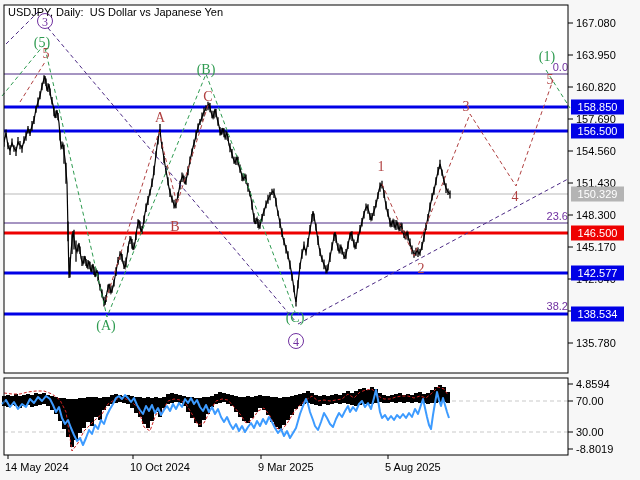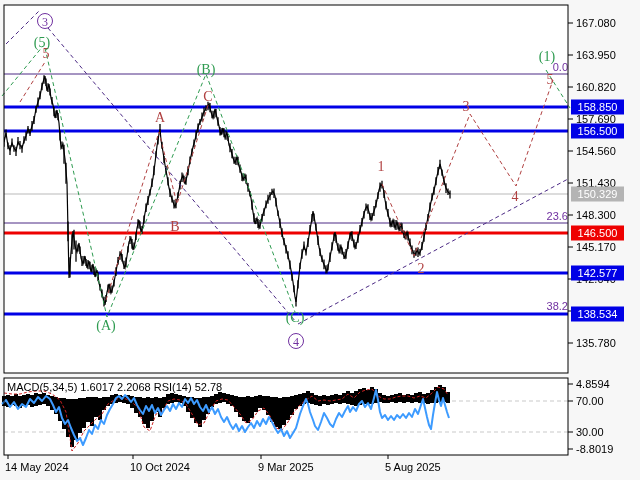--- a/index.html
+++ b/index.html
@@ -134,6 +134,7 @@
         <text x="385" y="471">5 Aug 2025</text>
       </g>
     </svg>
+  <div id="title-label" class="overlay-label">USDJPY, Daily:  US Dollar vs Japanese Yen</div>
   <div id="indicator-label" class="overlay-label">MACD(5,34,5) 1.6017 2.2068 RSI(14) 52.78</div>
 </div>
 

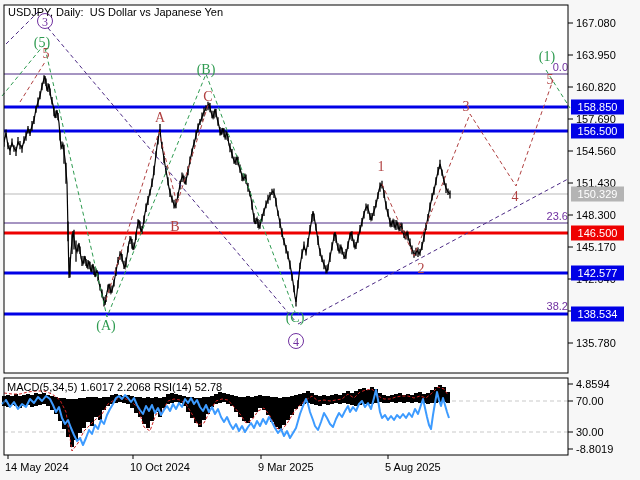--- a/index.html
+++ b/index.html
@@ -135,7 +135,6 @@
       </g>
     </svg>
   <div id="title-label" class="overlay-label">USDJPY, Daily:  US Dollar vs Japanese Yen</div>
-  <div id="indicator-label" class="overlay-label">MACD(5,34,5) 1.6017 2.2068 RSI(14) 52.78</div>
 </div>
 
 </body></html>

